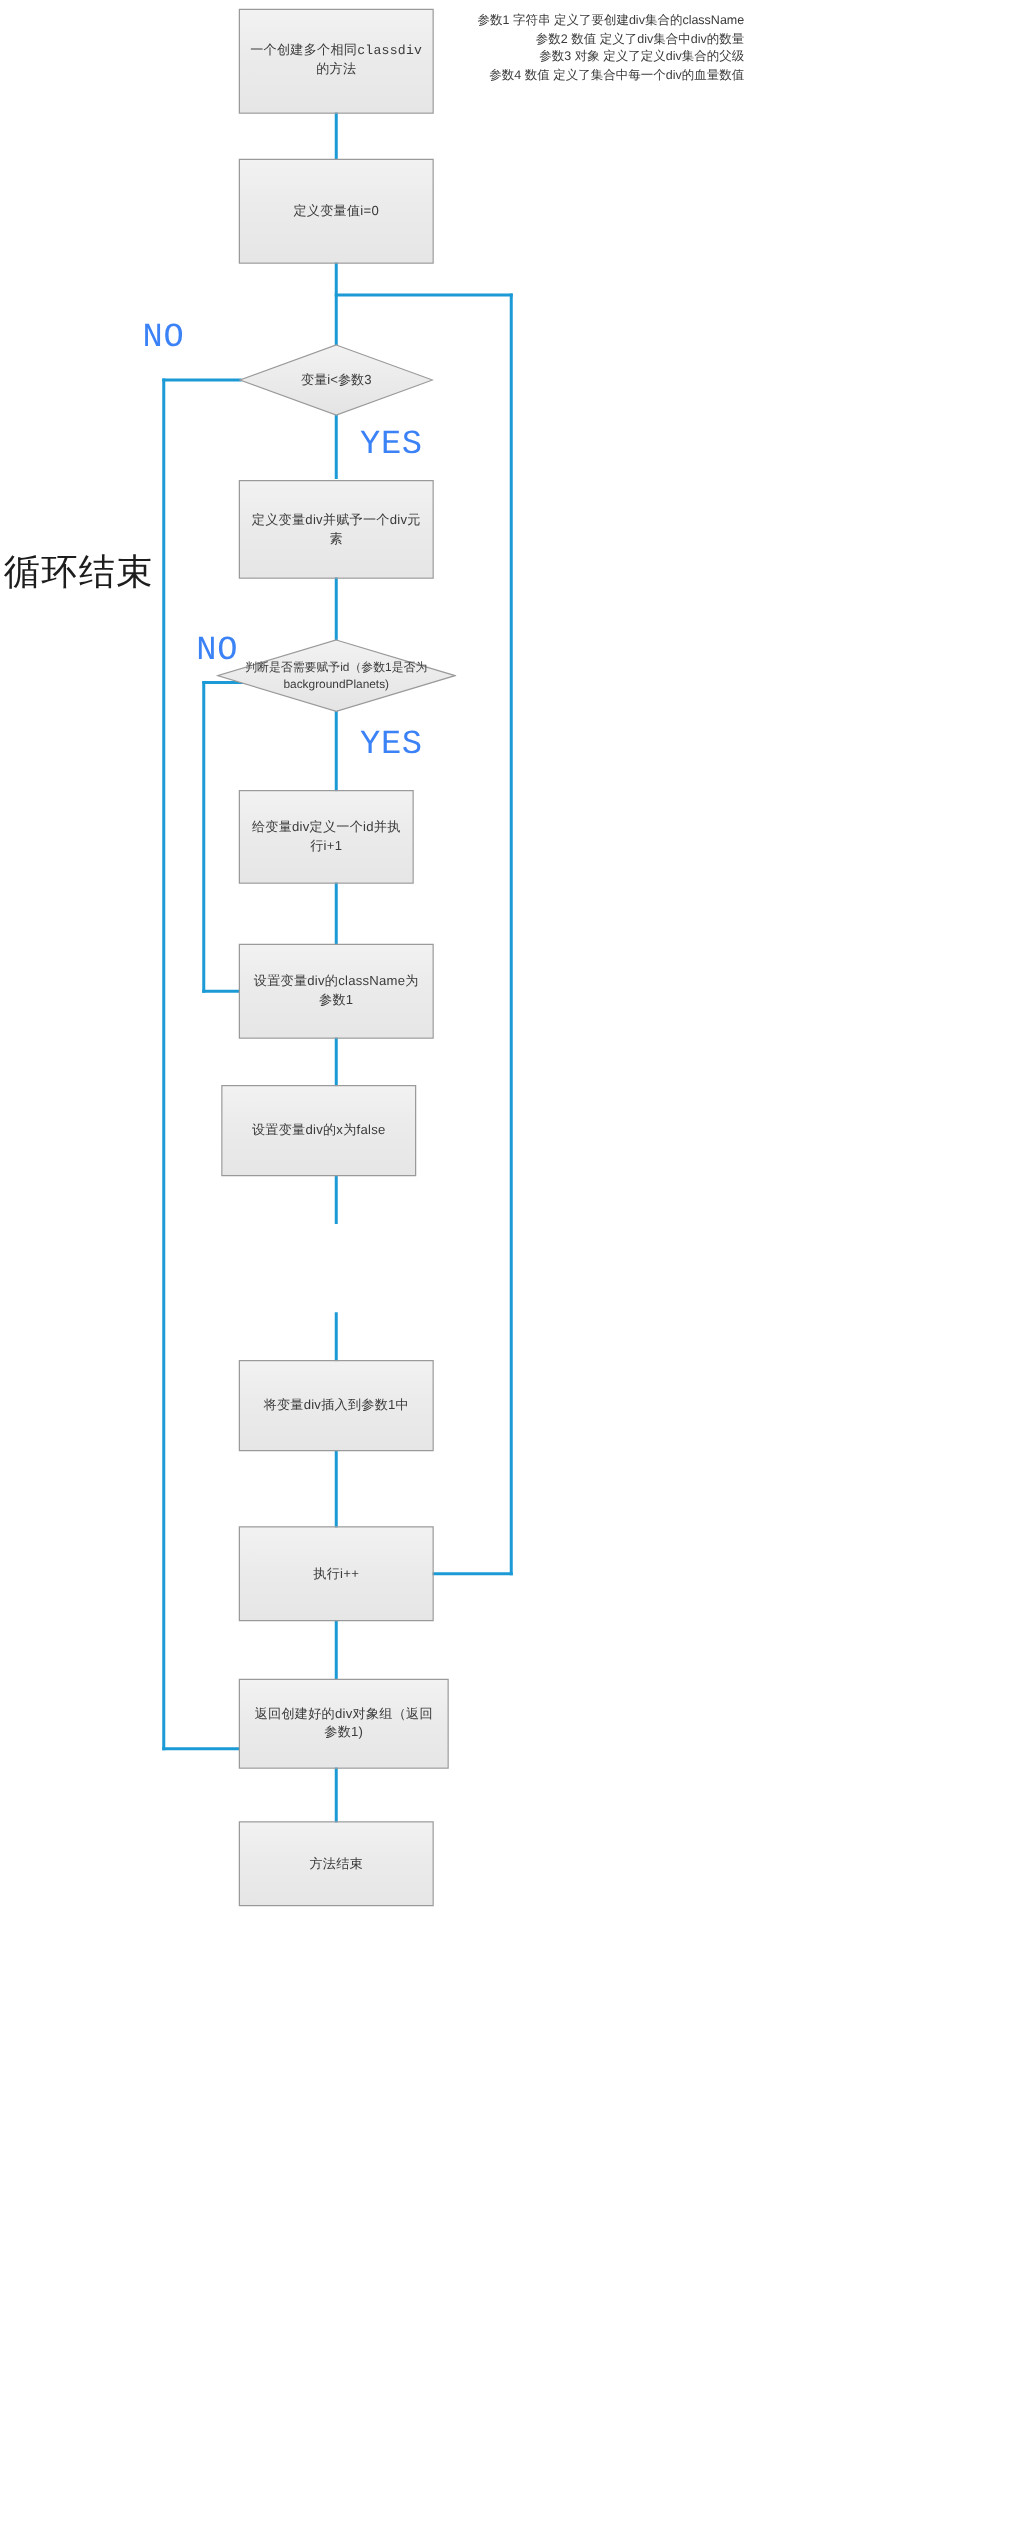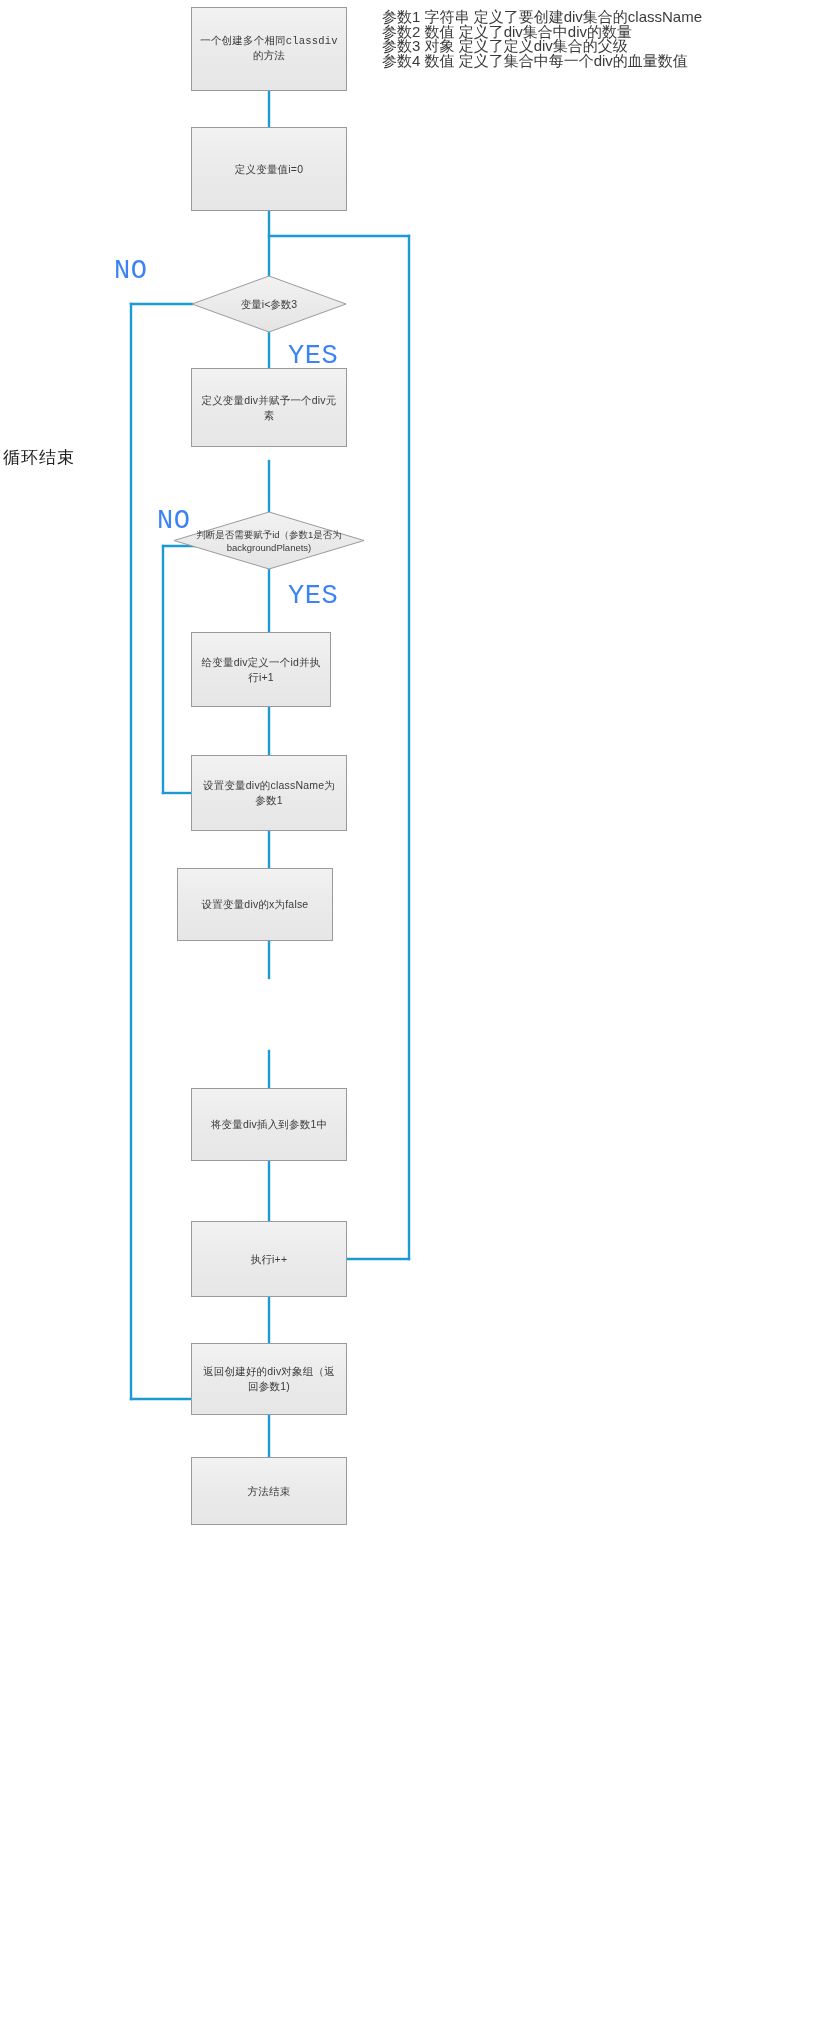--- a/index.html
+++ b/index.html
@@ -45,9 +45,10 @@
   .note{
     position:absolute;
     color:#3a3a3a;
-    font-size:15px;
+    font-size:10px;
     line-height:14.7px;
     white-space:nowrap;
+    text-align:right;
   }
   .note div{white-space:nowrap;}
 </style>

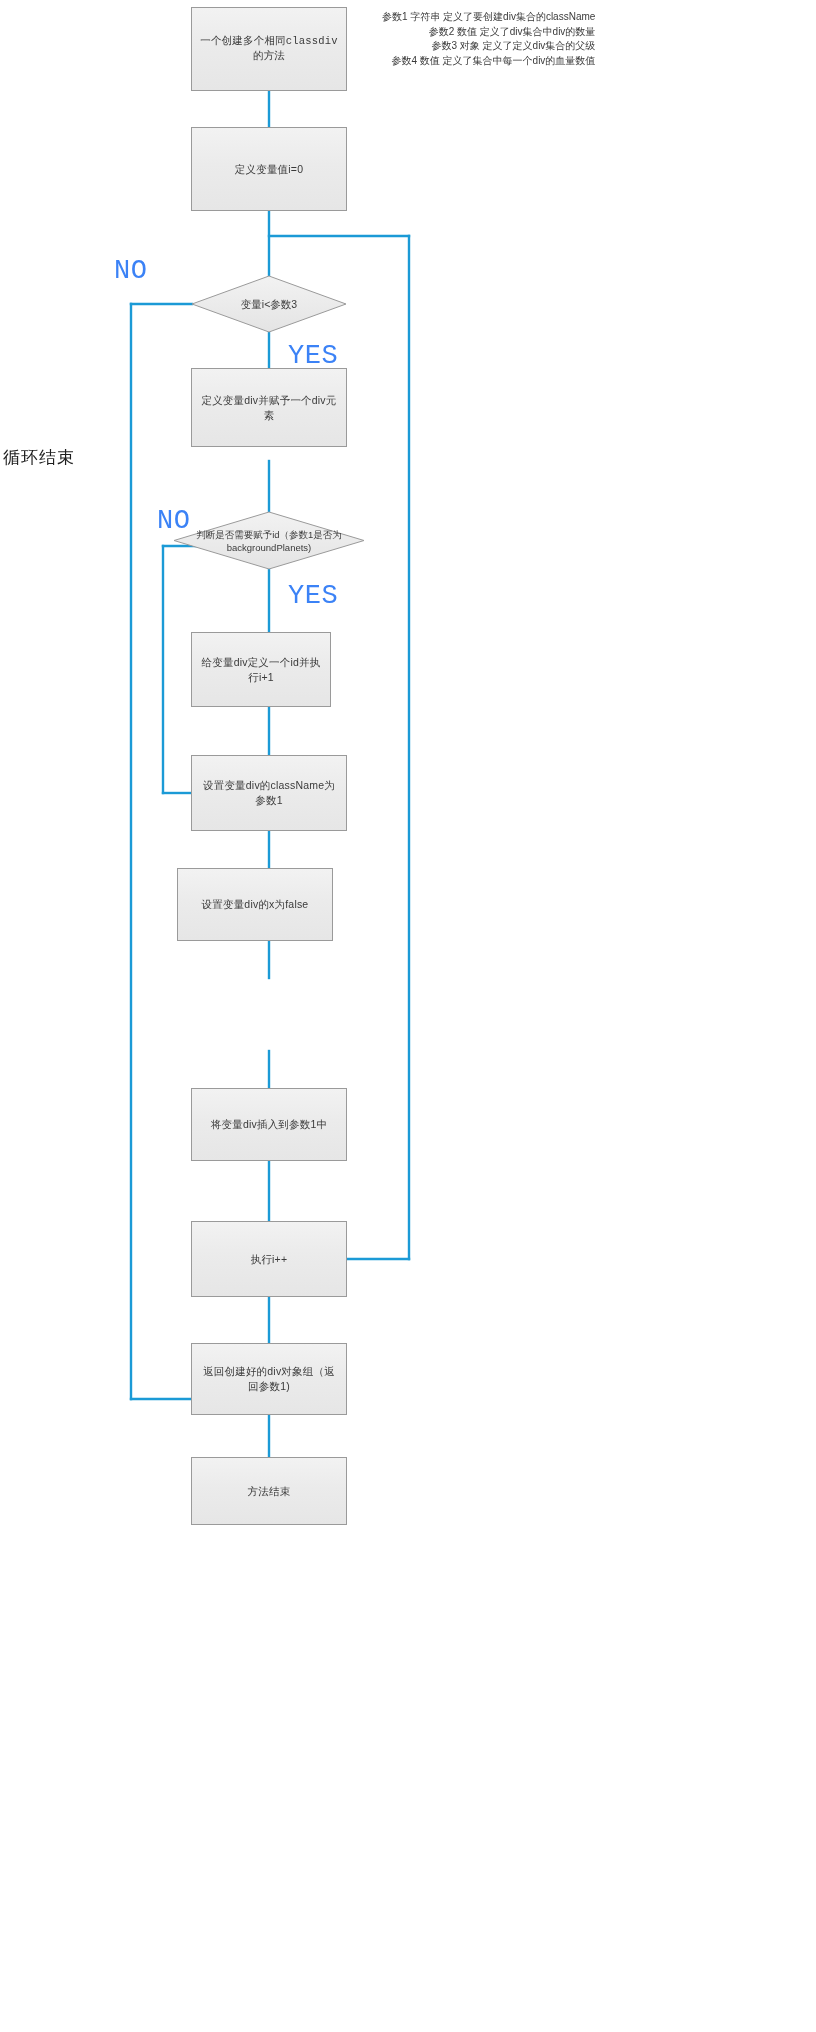--- a/index.html
+++ b/index.html
@@ -126,7 +126,7 @@
     <span>YES</span>
   </div>
 
-  <div class="node" style="left:191px;top:368px;width:156px;height:79px;">
+  <div class="node" style="left:191px;top:384px;width:156px;height:79px;">
     <span>定义变量div并赋予一个div元素</span>
   </div>
 

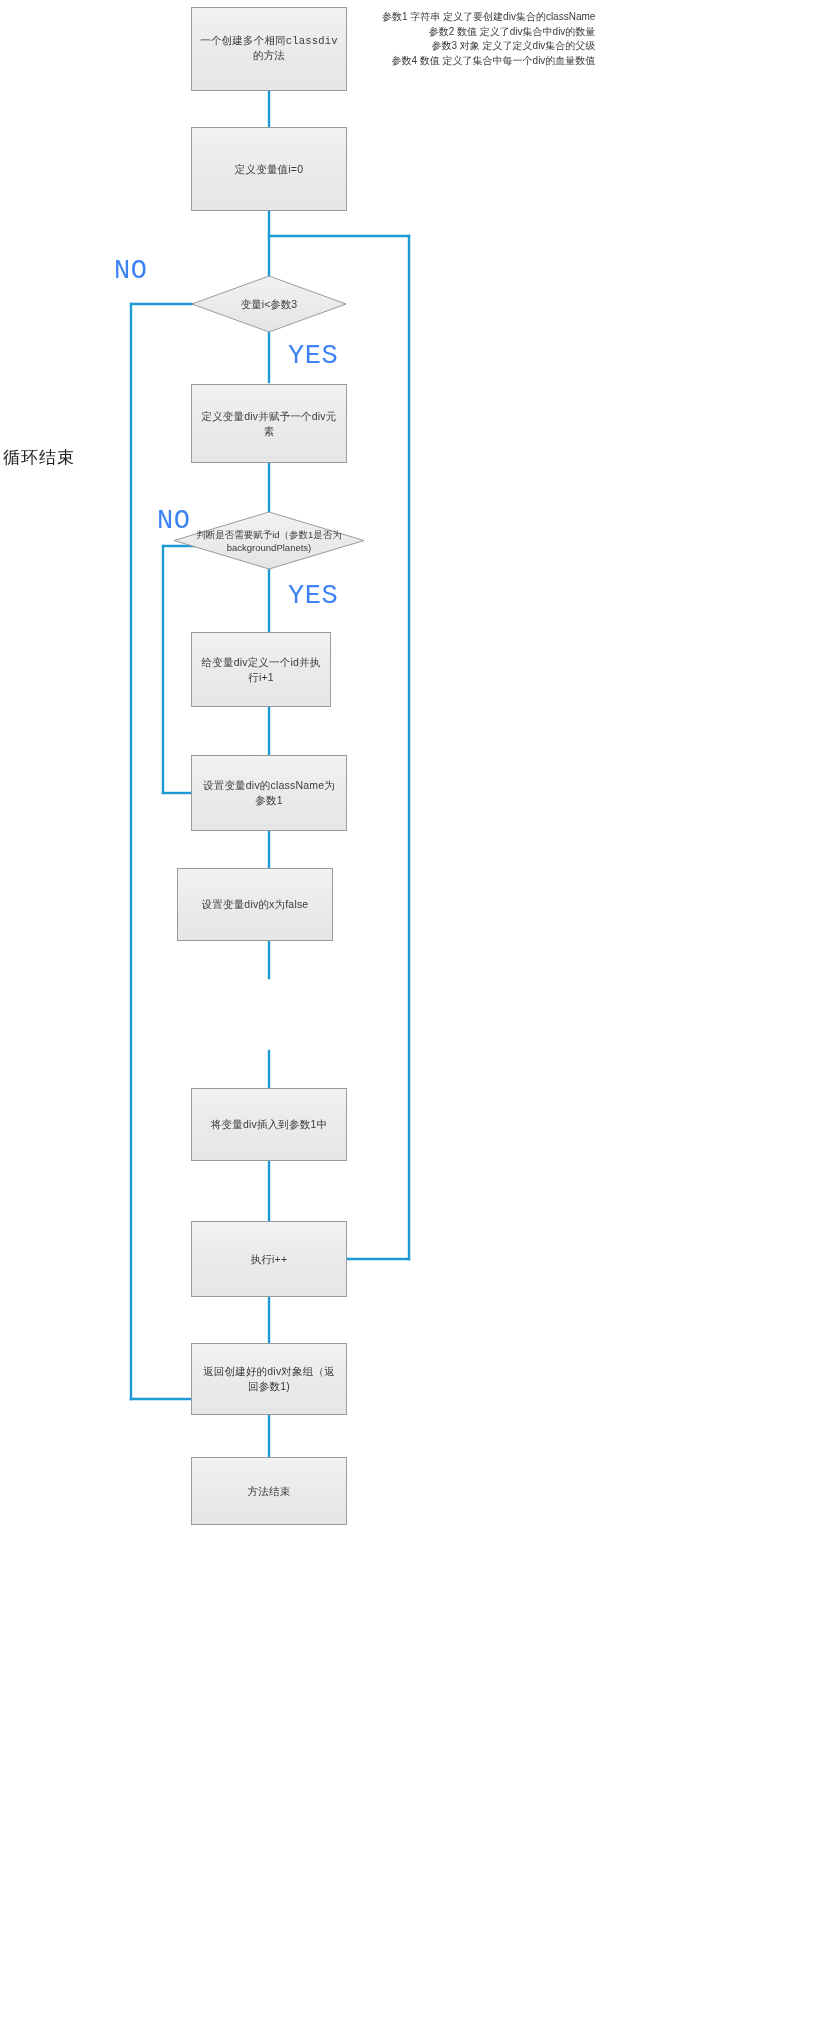--- a/index.html
+++ b/index.html
@@ -40,7 +40,7 @@
   }
   .loop-lbl{
     position:absolute;color:#1d1d1d;
-    font-size:17px;line-height:30px;letter-spacing:1px;
+    font-size:29px;line-height:30px;letter-spacing:1px;
   }
   .note{
     position:absolute;

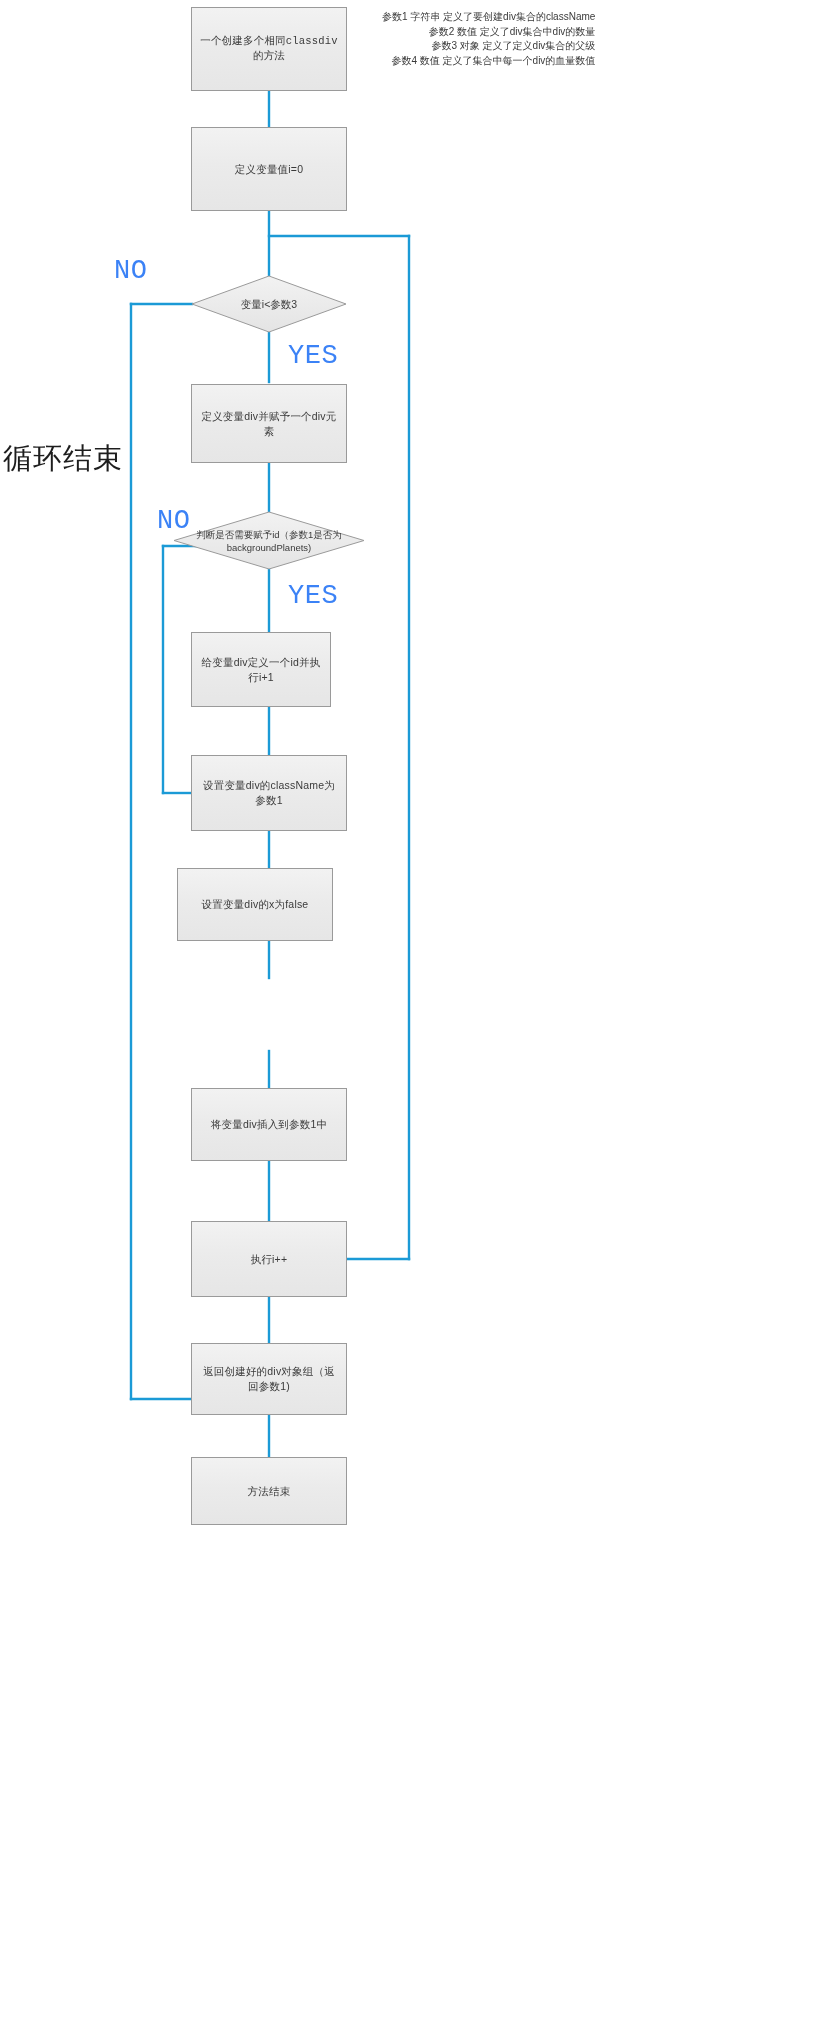--- a/index.html
+++ b/index.html
@@ -175,7 +175,7 @@
     <span>执行i++</span>
   </div>
 
-  <div class="node" style="left:191px;top:1343px;width:156px;height:72px;">
+  <div class="node" style="left:191px;top:1343px;width:168px;height:72px;">
     <span>返回创建好的div对象组（返回参数1)</span>
   </div>
 

